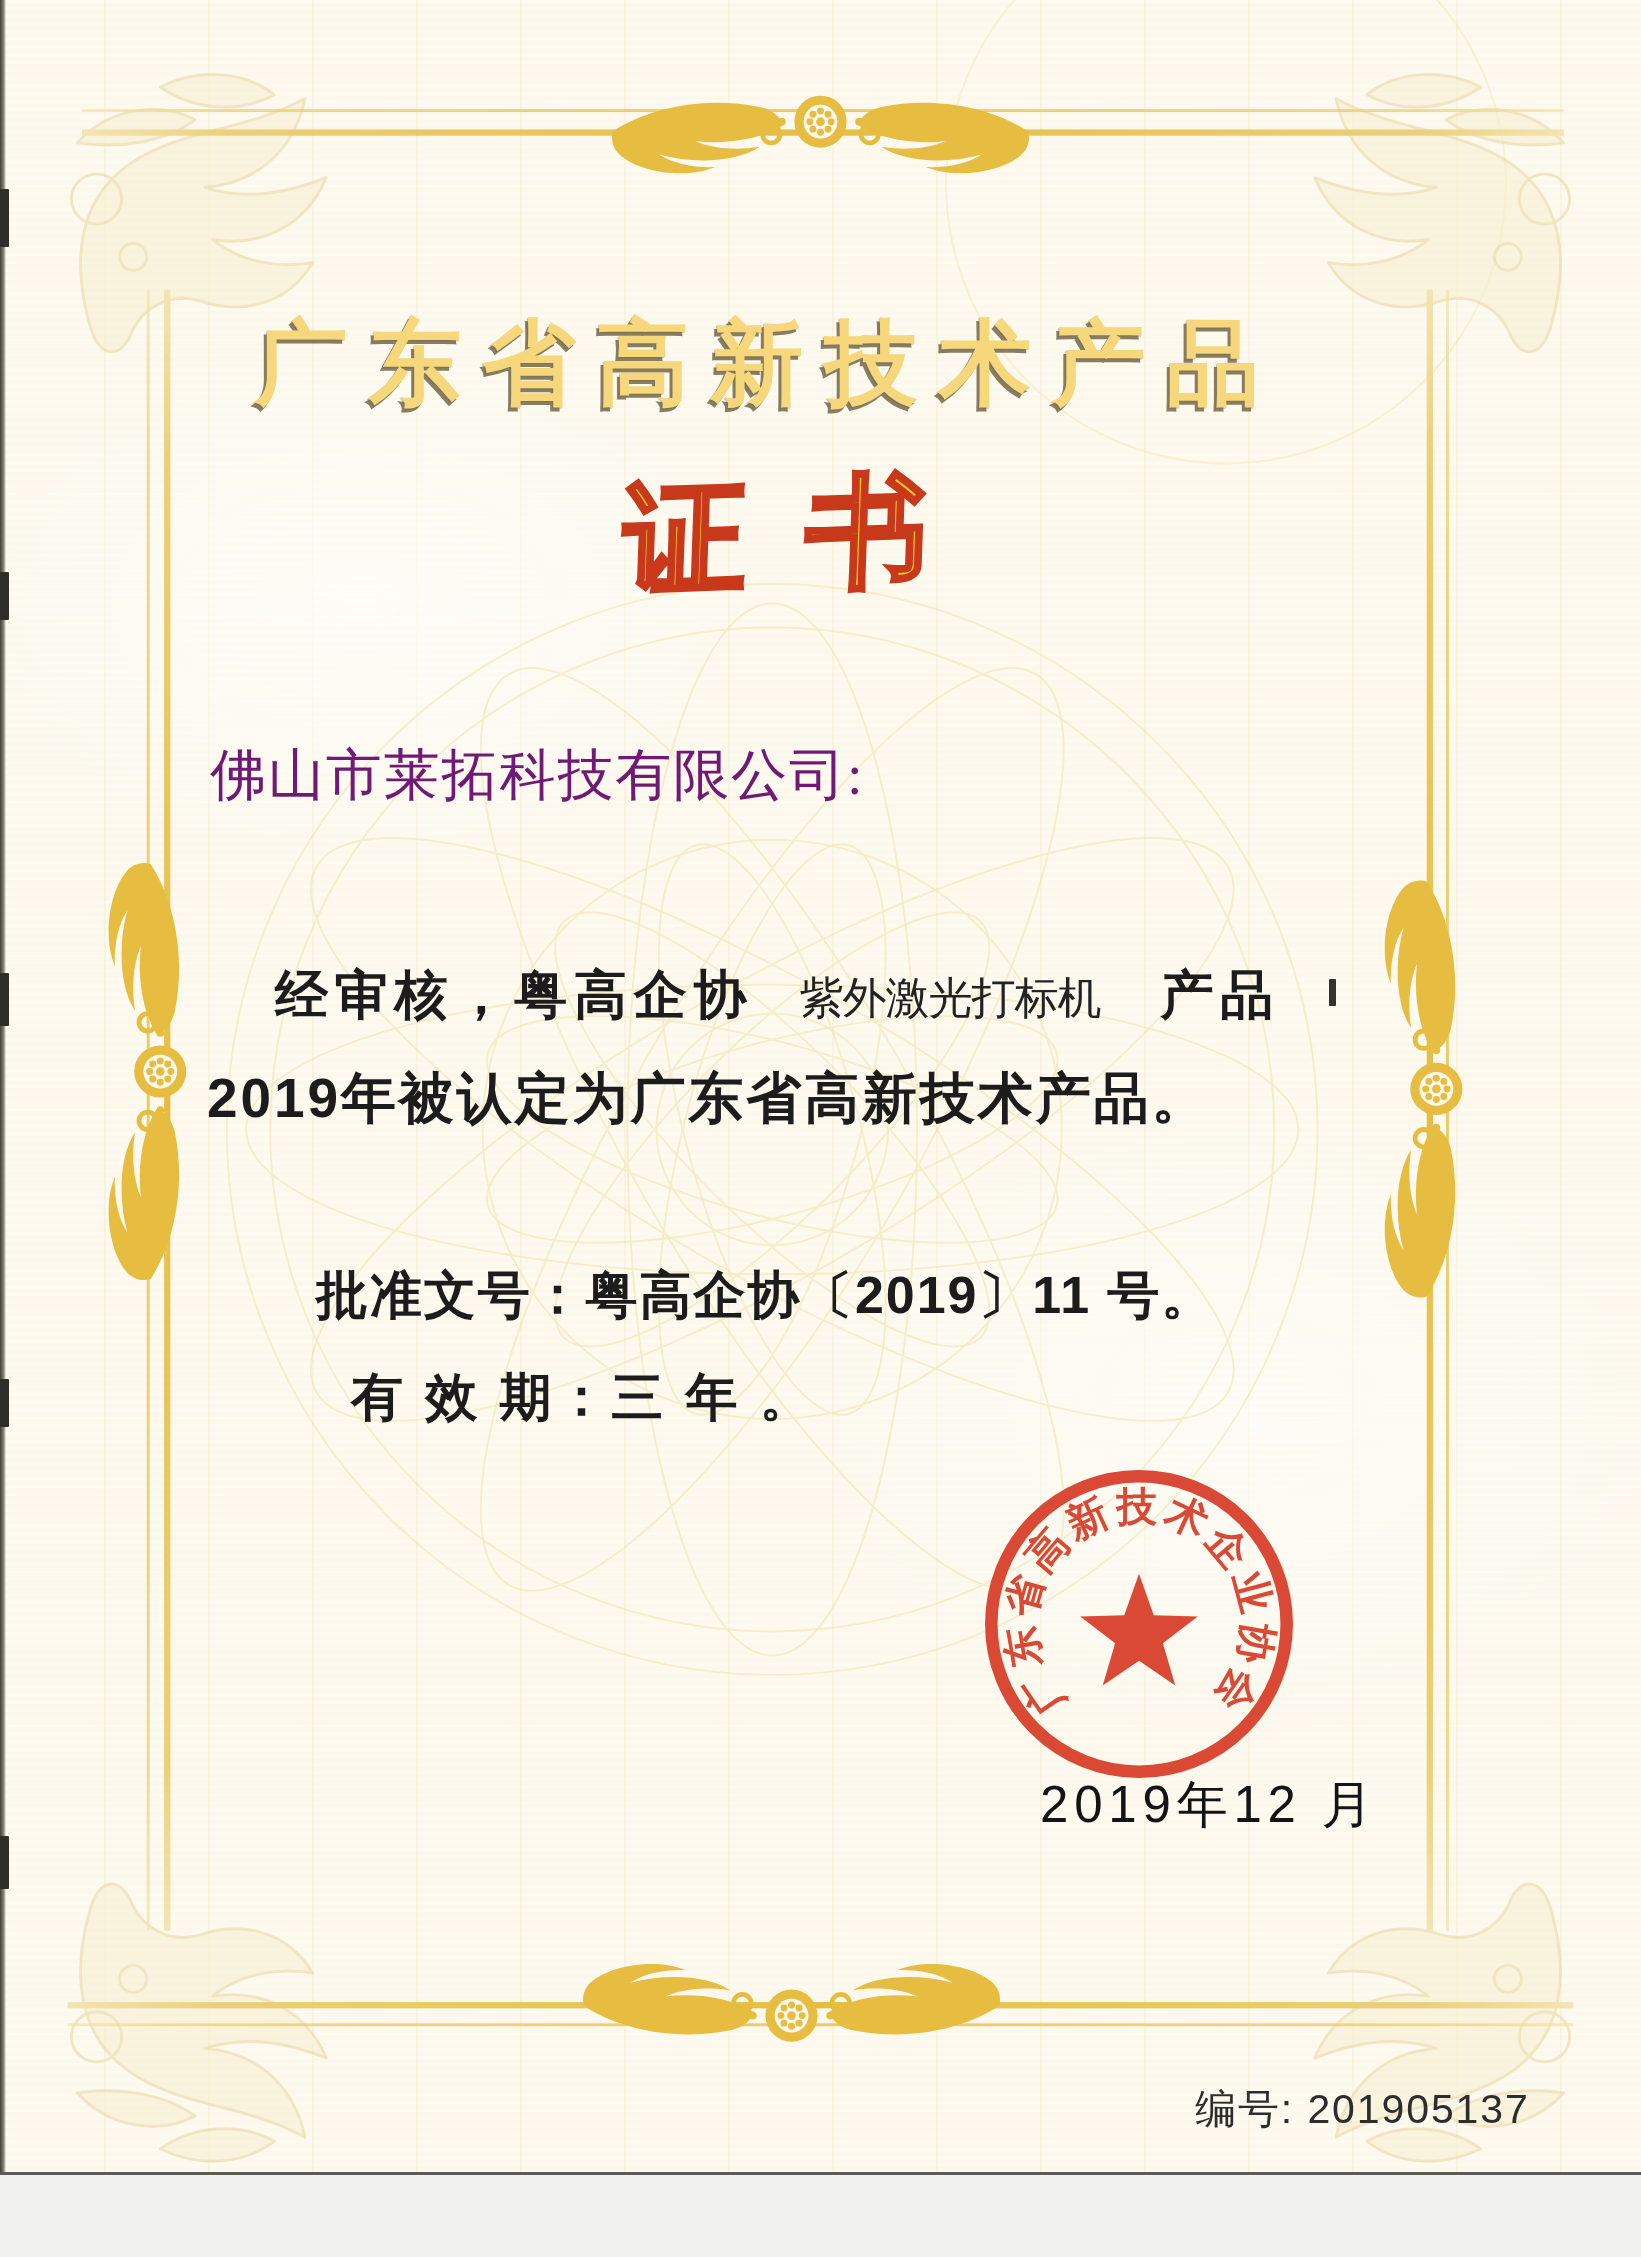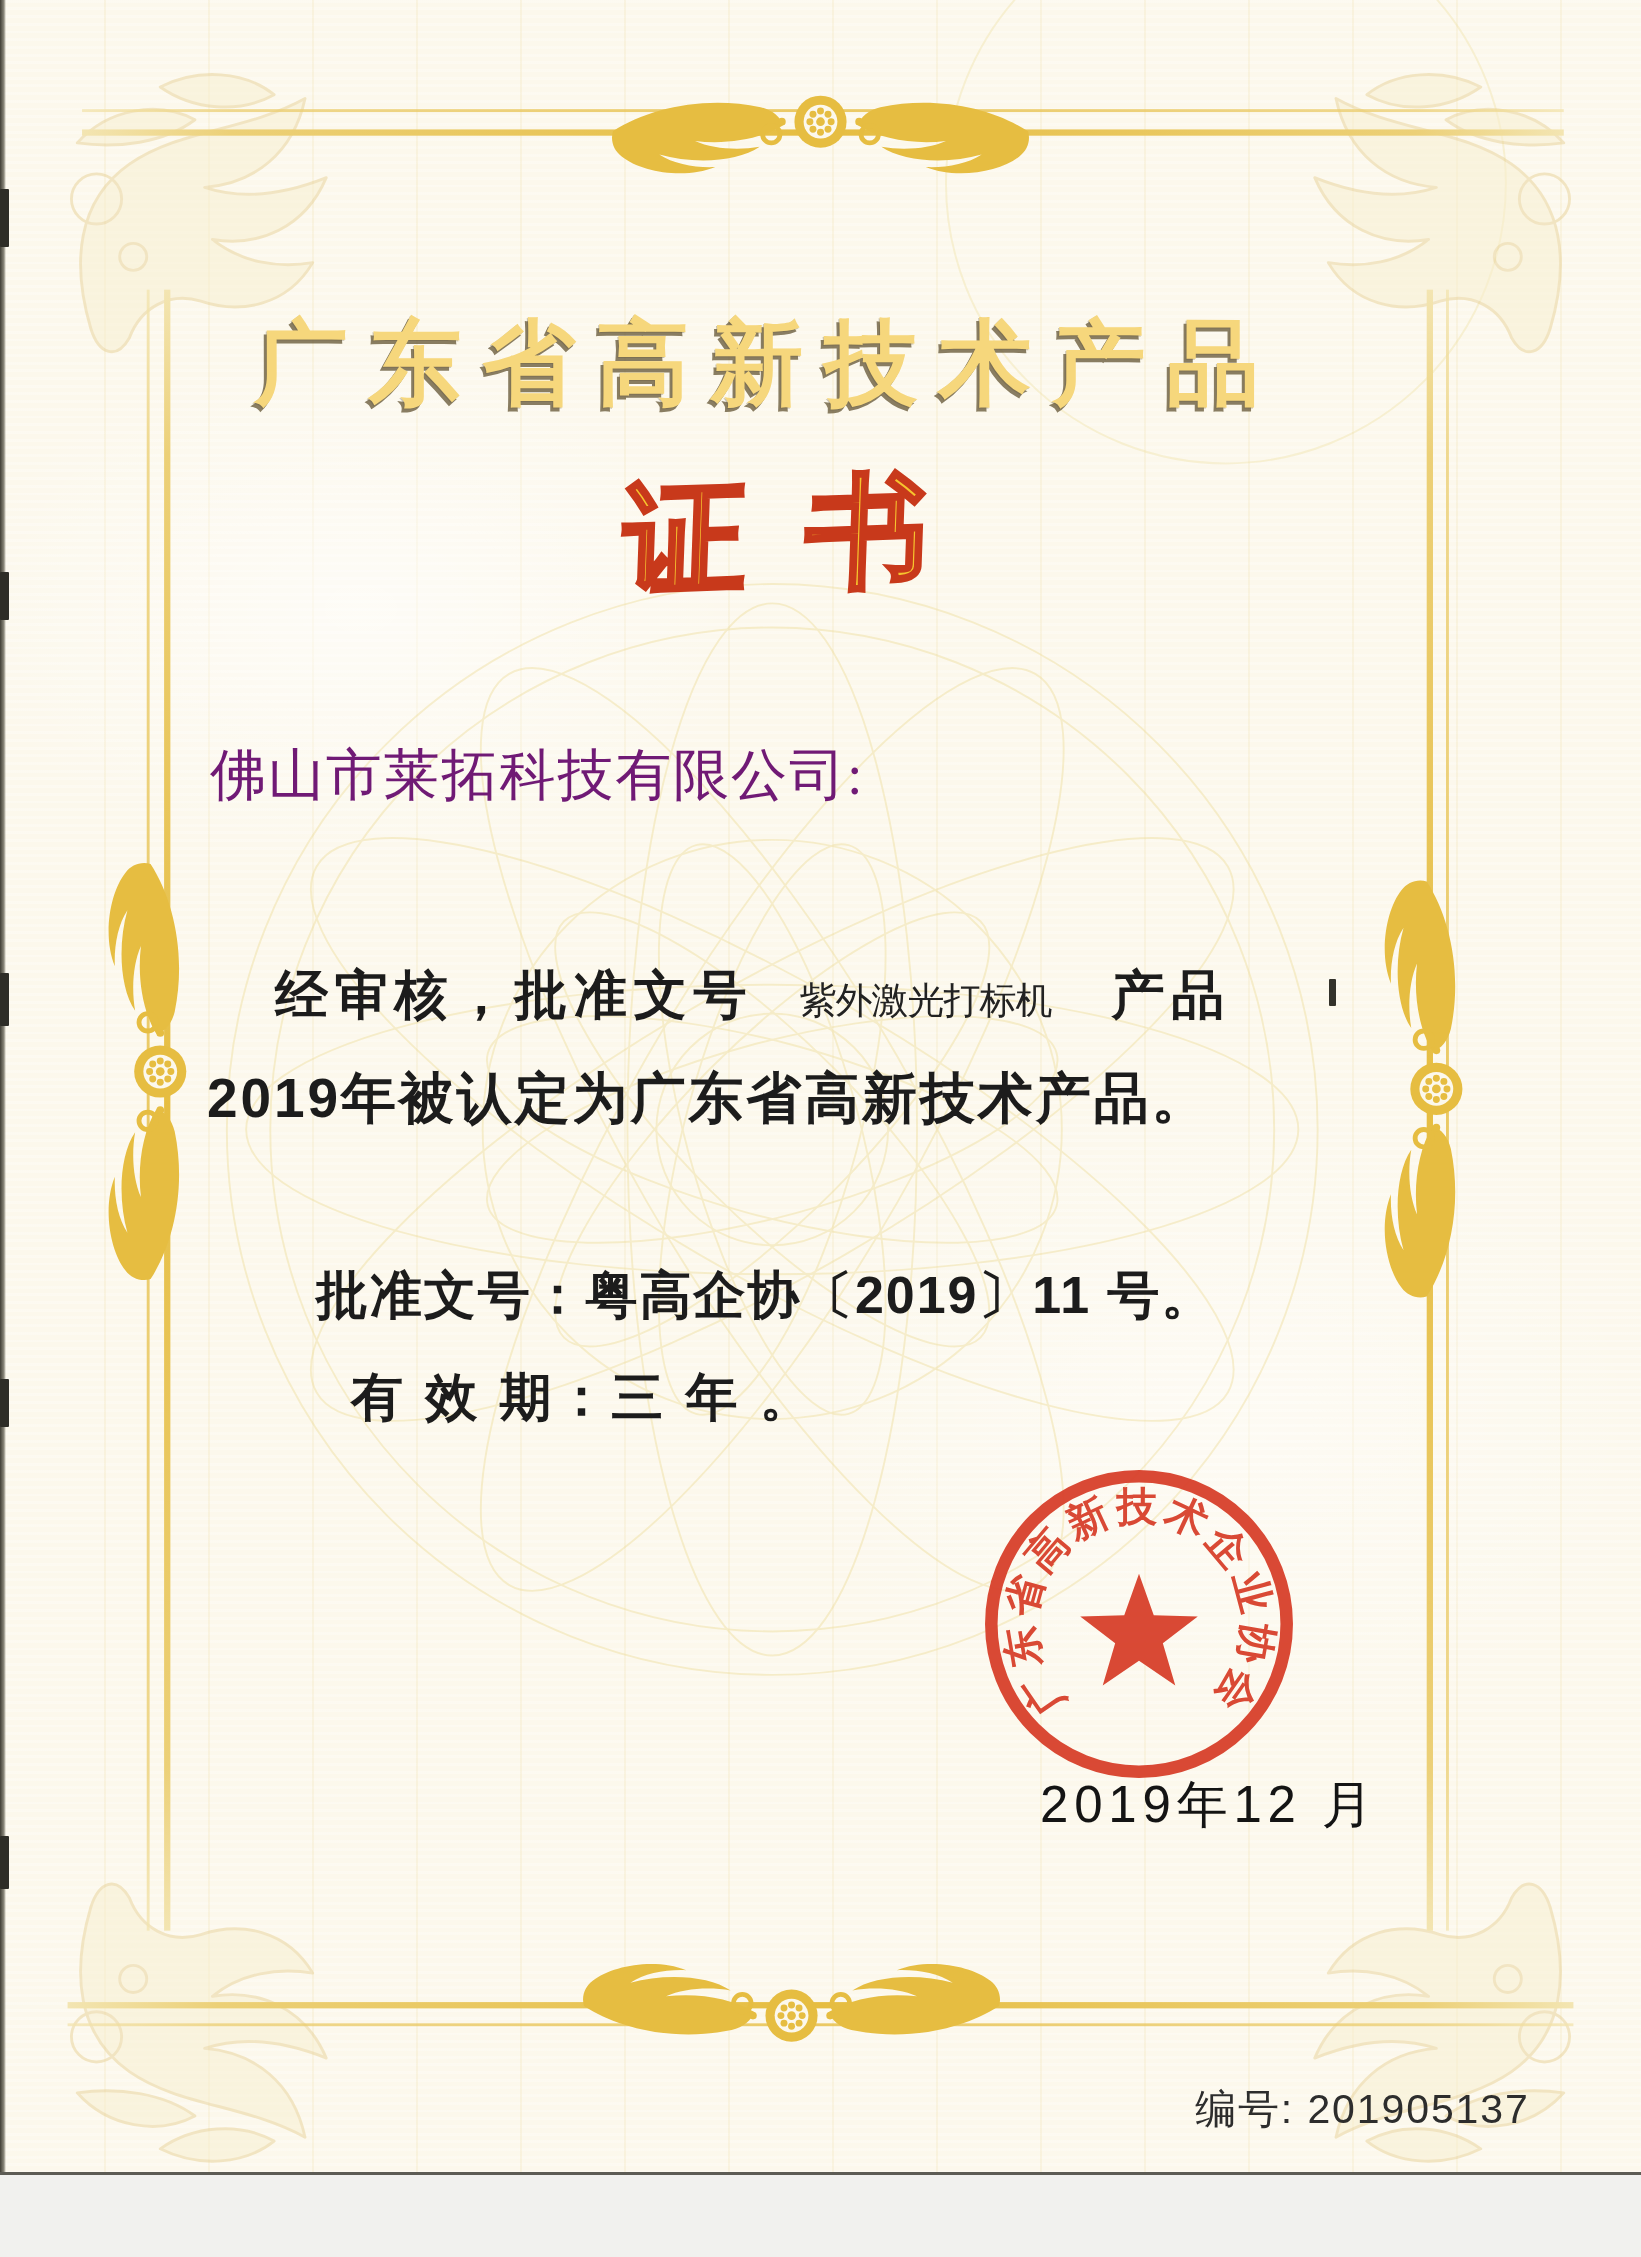--- a/index.html
+++ b/index.html
@@ -181,7 +181,7 @@
   <div class="line company">佛山市莱拓科技有限公司:</div>
 
   <div class="line body1">
-    <span class="hei">经审核，批准文号</span><span class="product">紫外激光打标机</span><span class="hei suffix">产品</span>
+    <span class="hei">经审核，粤高企协</span><span class="product">紫外激光打标机</span><span class="hei suffix">产品</span>
   </div>
   <div class="line body2">2019年被认定为广东省高新技术产品。</div>
 

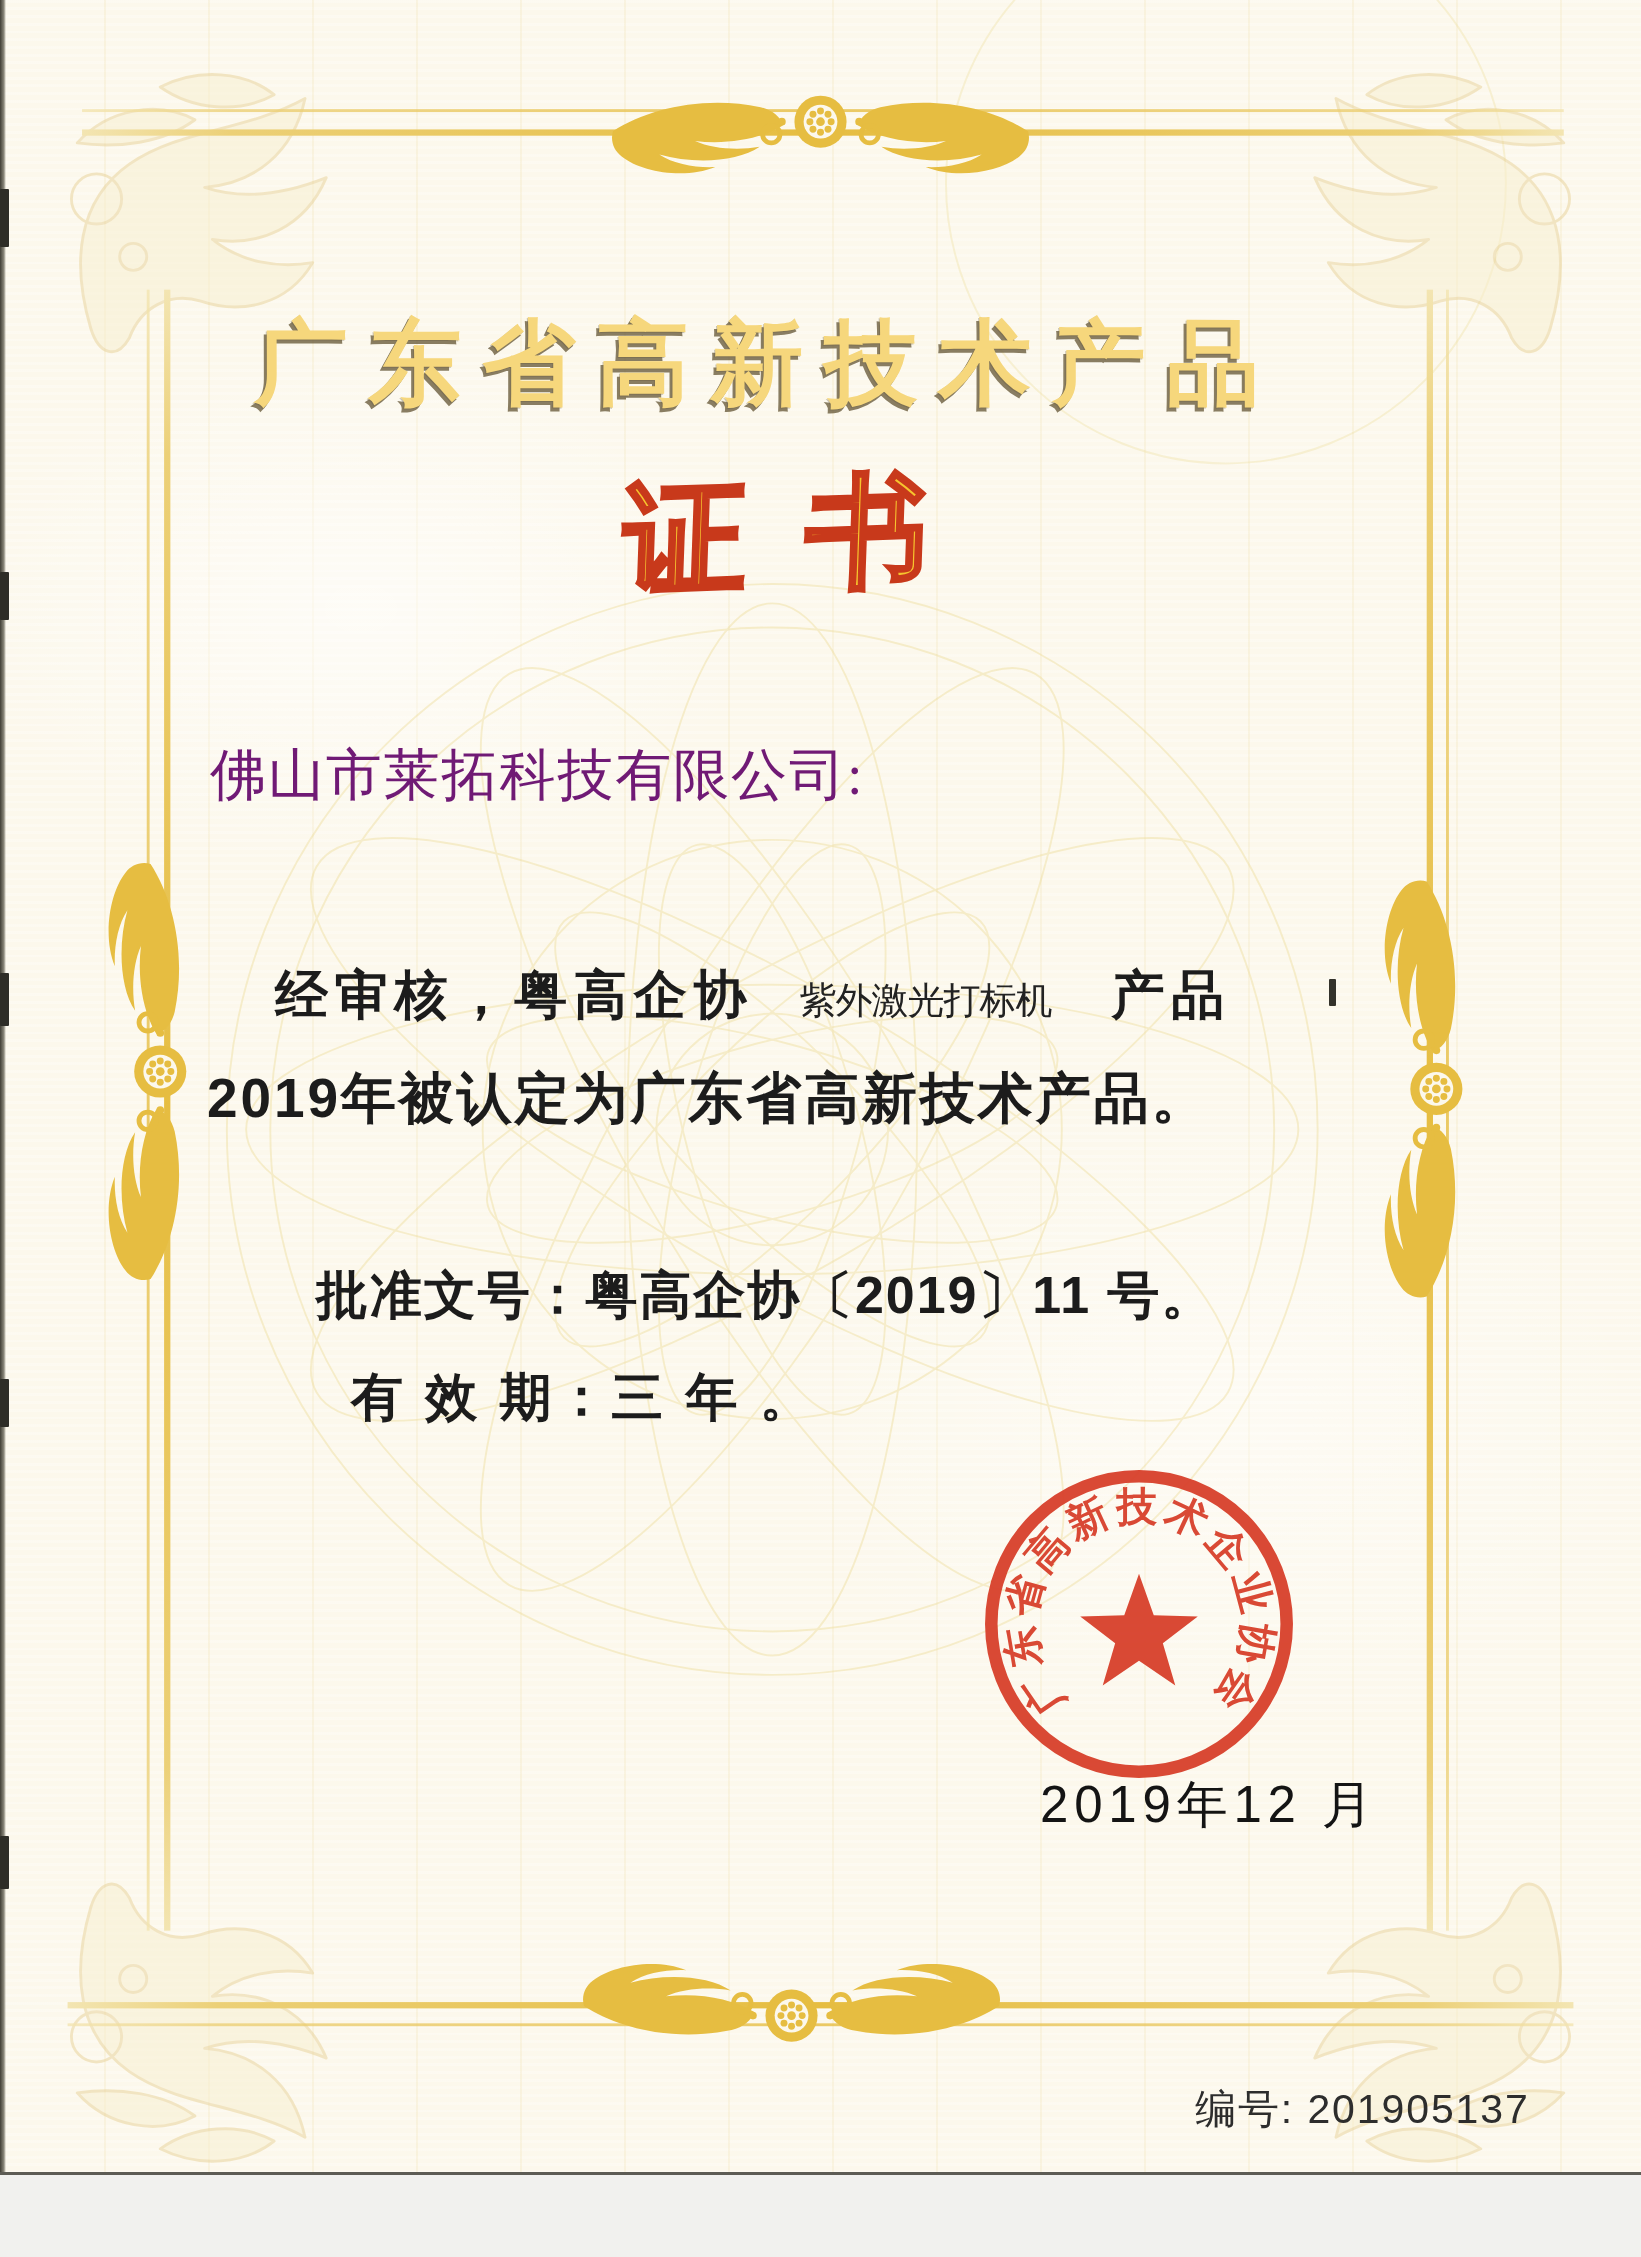--- a/index.html
+++ b/index.html
@@ -29,7 +29,7 @@
   .body1{left:275px;top:960px;}
   .body1 .hei{font-size:53px;font-weight:bold;letter-spacing:6.8px;color:#1c1c1c;
     font-family:"Liberation Sans",sans-serif;}
-  .body1 .product{display:inline-block;margin-left:46px;font-size:37px;
+  .body1 .product{display:inline-block;margin-left:46px;font-size:44px;
     font-family:"Liberation Serif",serif;font-weight:normal;letter-spacing:-1px;
     color:#222;vertical-align:baseline;}
   .body1 .suffix{display:inline-block;margin-left:60px;}

